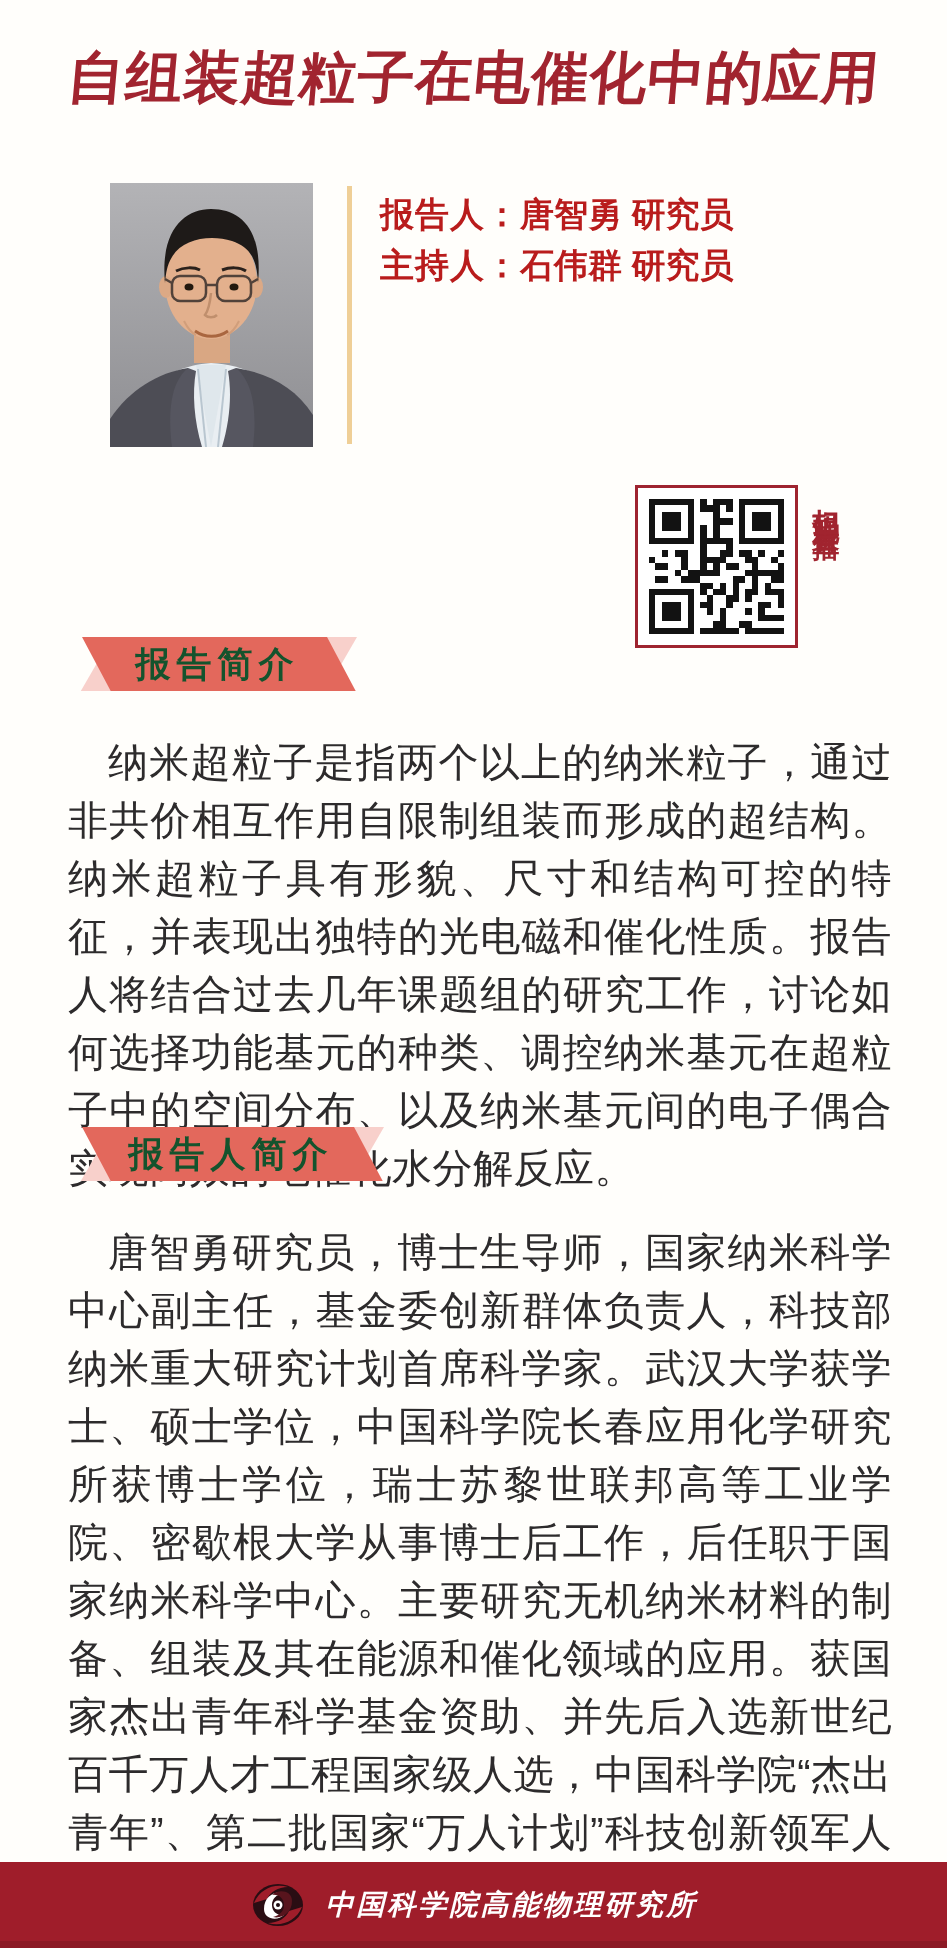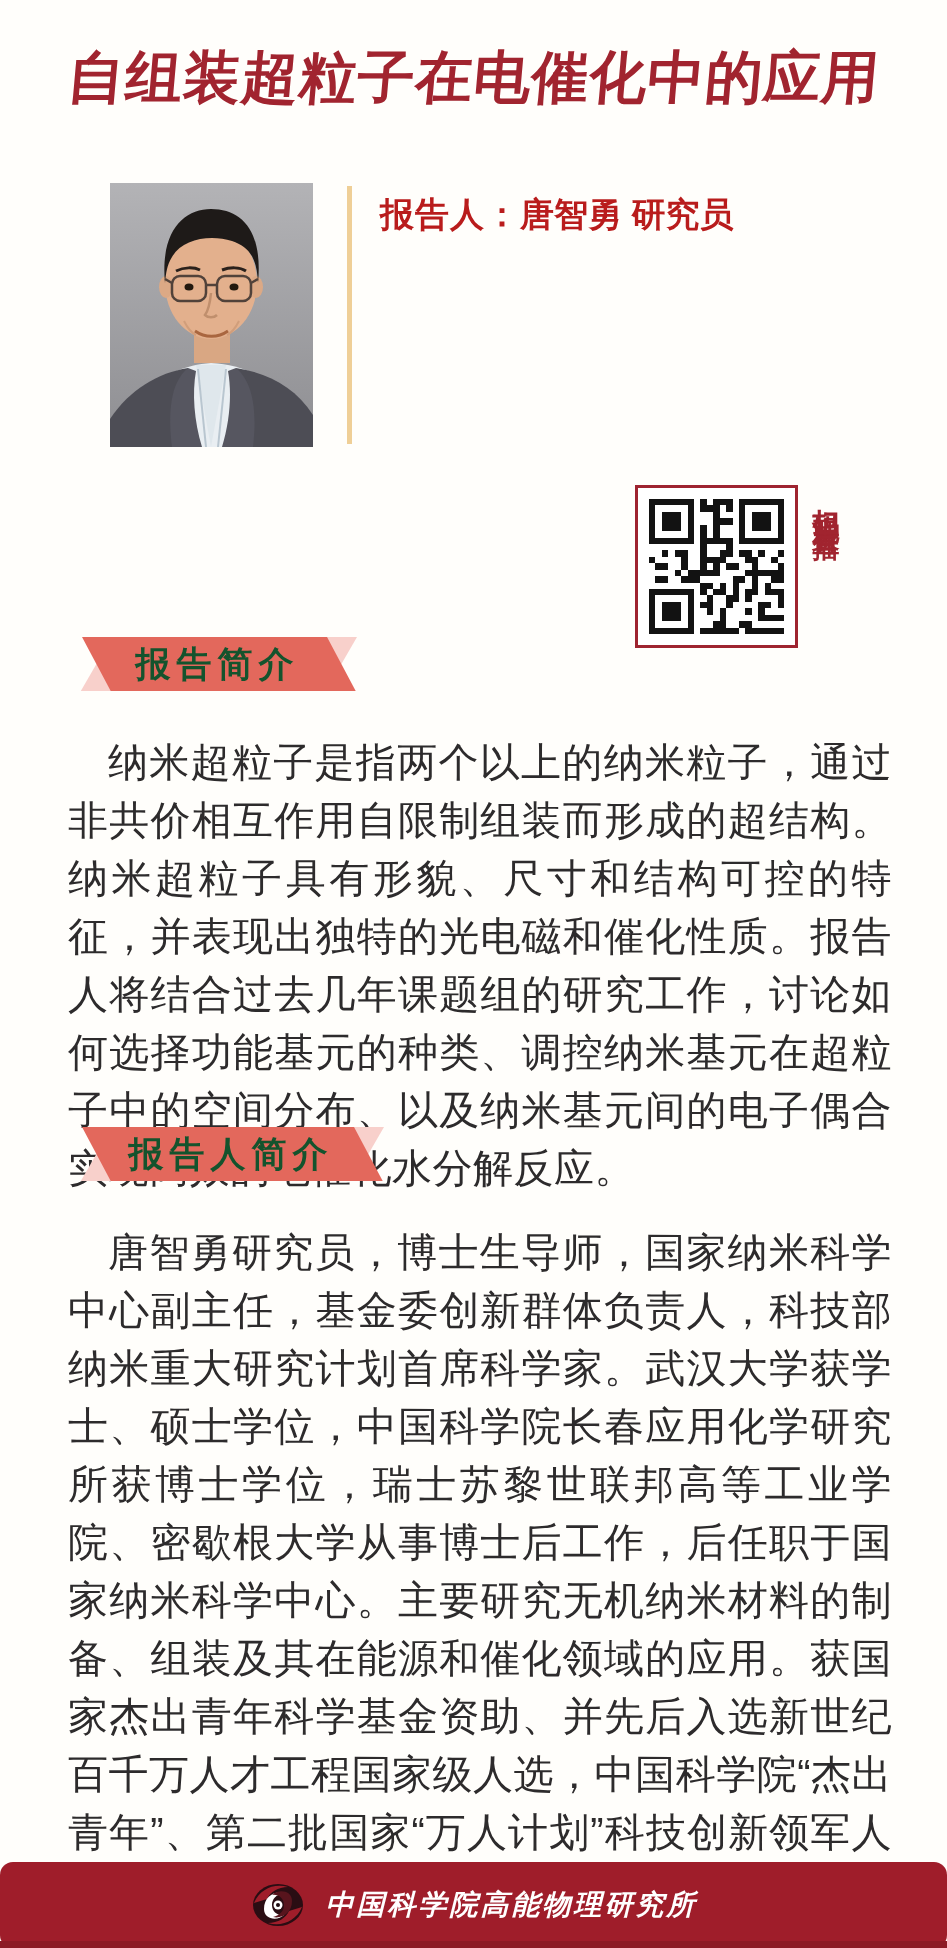--- a/index.html
+++ b/index.html
@@ -133,6 +133,9 @@
   <div class="info">
     <div class="info-row">
       <span class="label">报告人：</span><span class="value">唐智勇 研究员</span>
+    </div>
+    <div class="info-row">
+      <span class="label">主持人：</span><span class="value">石伟群 研究员</span>
     </div>
   </div>
 

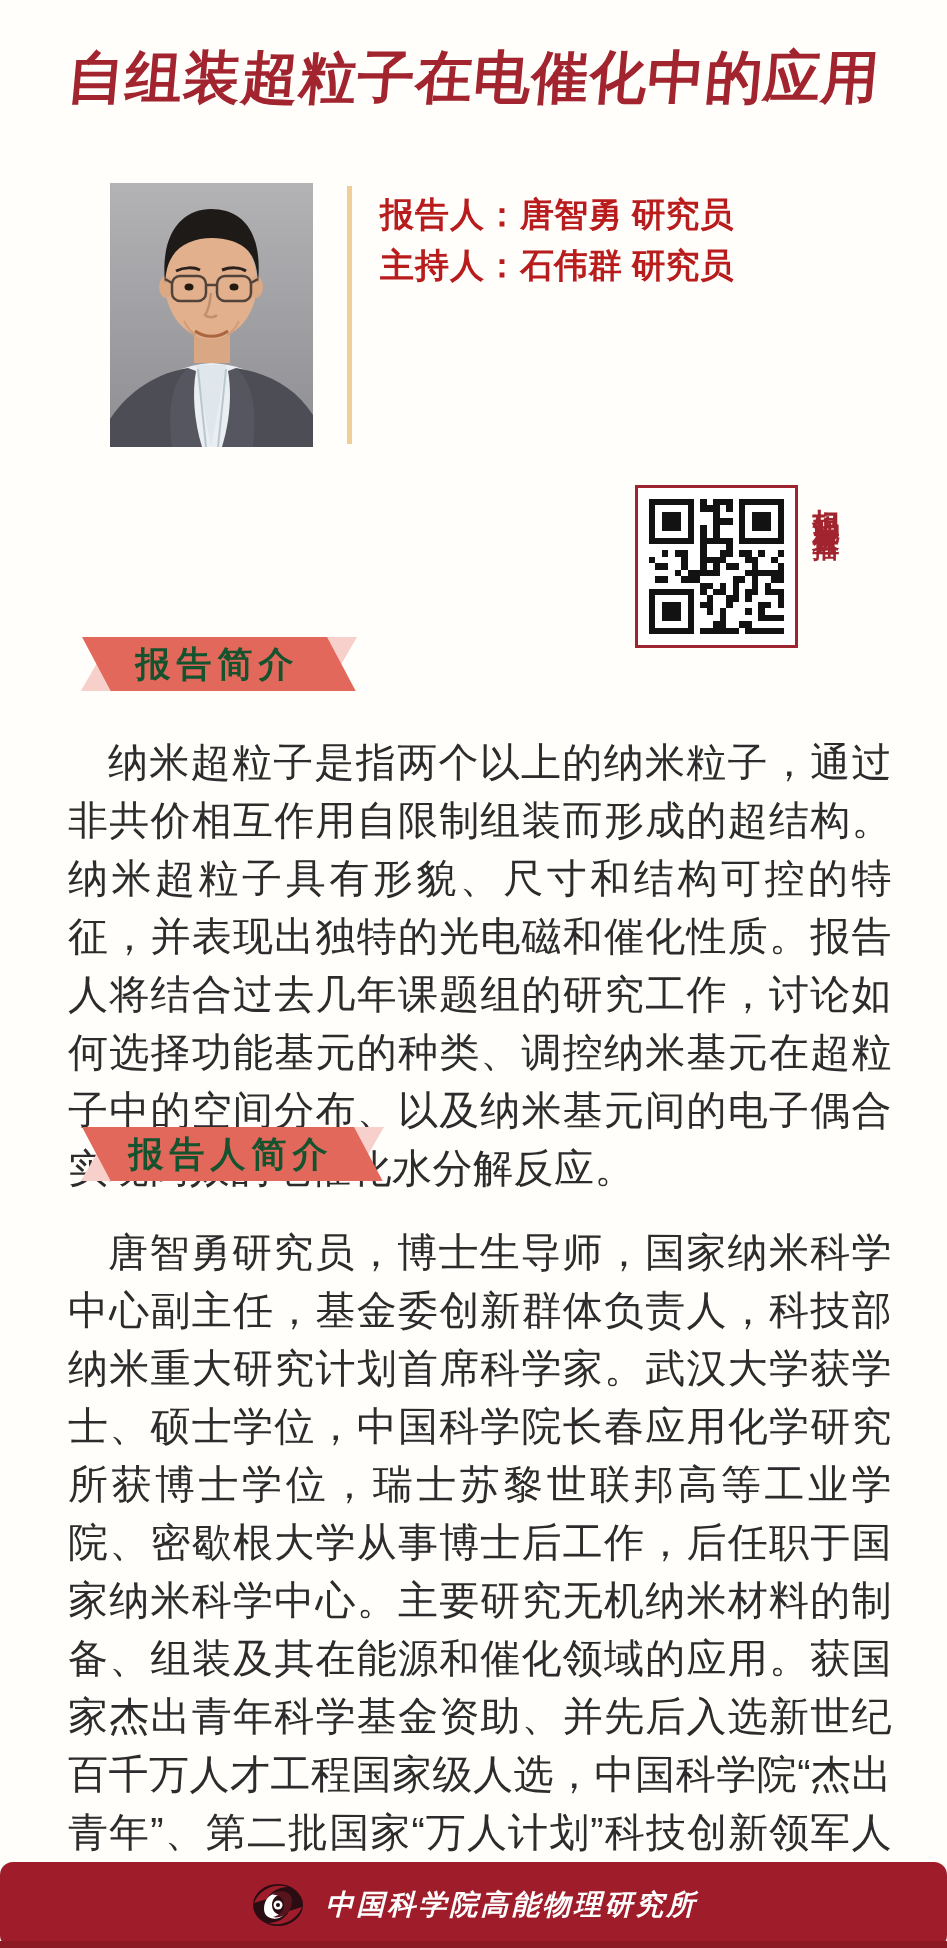--- a/index.html
+++ b/index.html
@@ -60,7 +60,7 @@
   
   .footer{
     position:absolute;left:0;top:1862px;width:947px;height:86px;background:#9f1d2a;
-    display:flex;align-items:center;justify-content:center;gap:20px;border-radius:13px;
+    display:flex;align-items:center;justify-content:center;gap:20px;
   }
   .footer .org{
     color:#ffffff;font-size:28px;font-weight:bold;font-style:italic;letter-spacing:3px;

